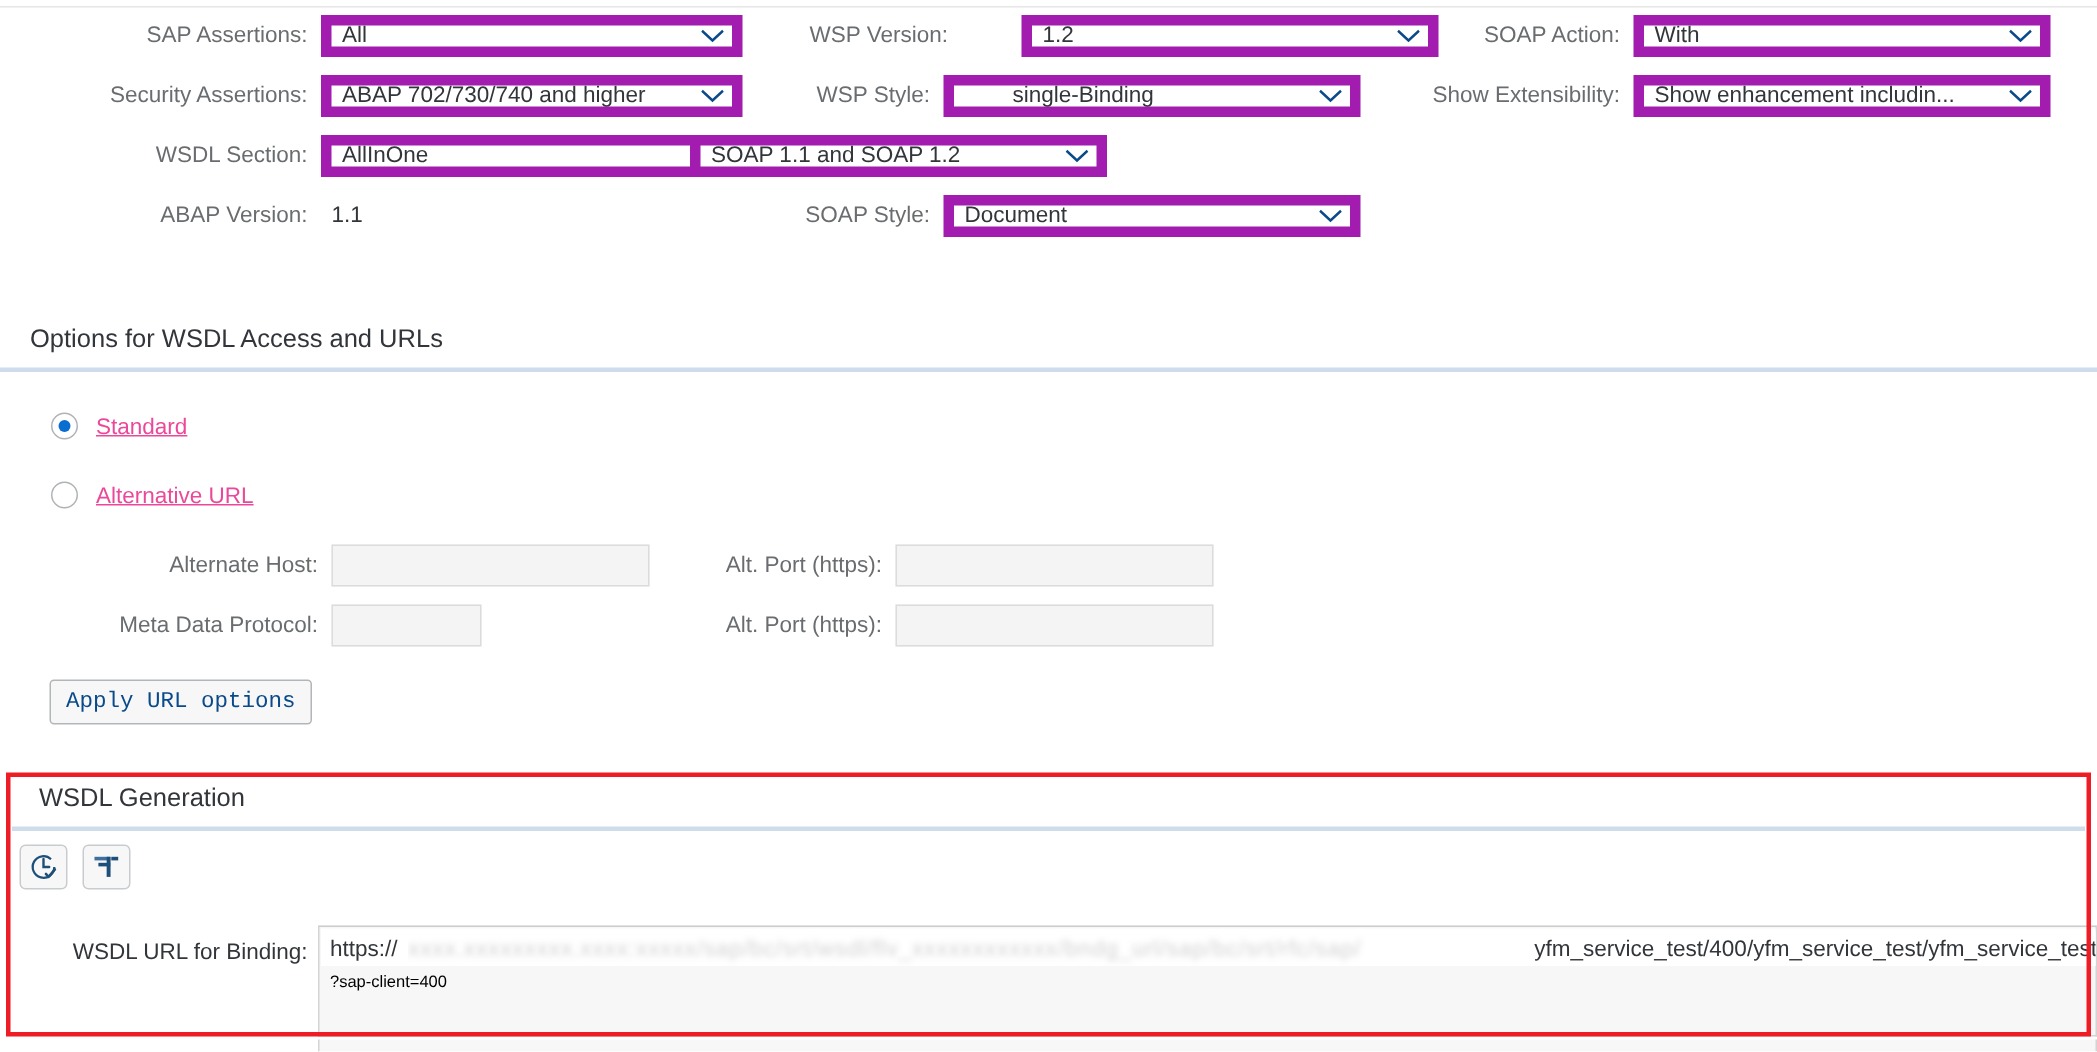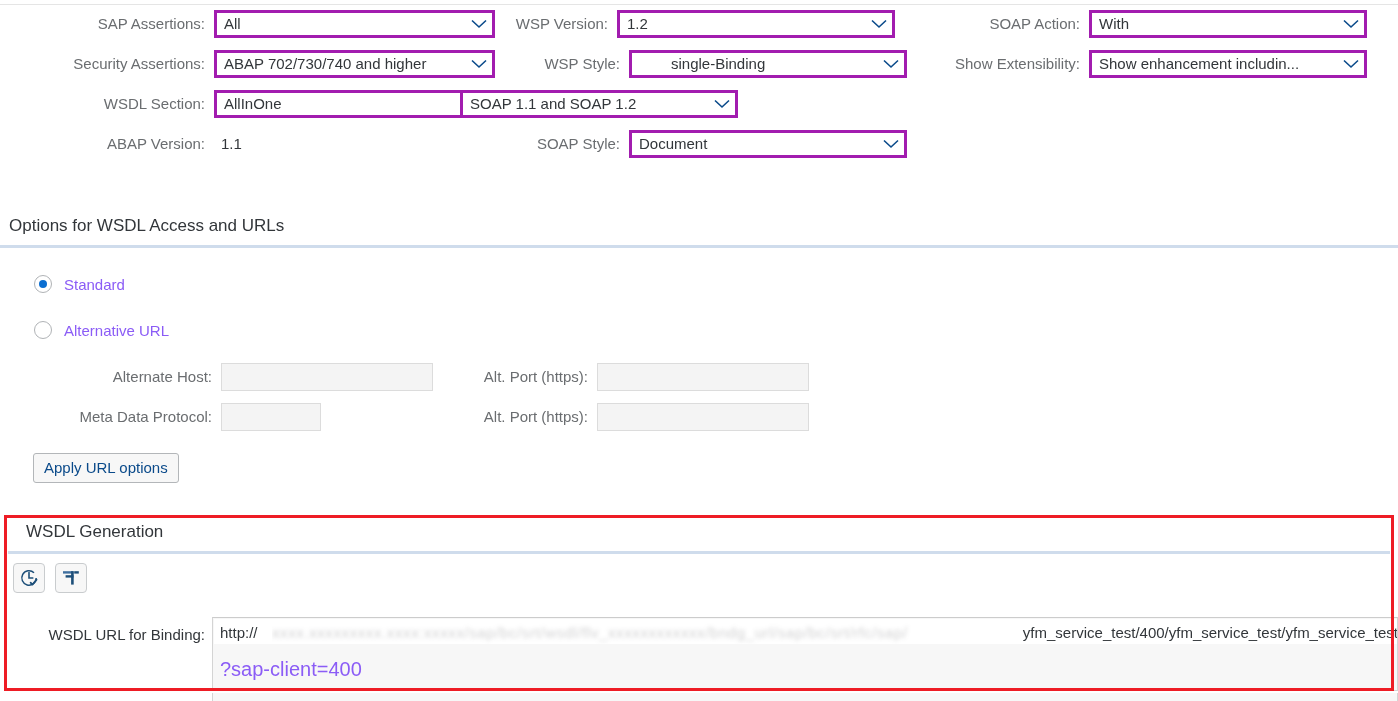--- a/index.html
+++ b/index.html
@@ -54,7 +54,7 @@
   .select-box {
     position: relative;
     height: 28px;
-    border: 3px solid #a21caf;
+    border: 7px solid #a21caf;
     background: #ffffff;
     display: flex;
     align-items: center;

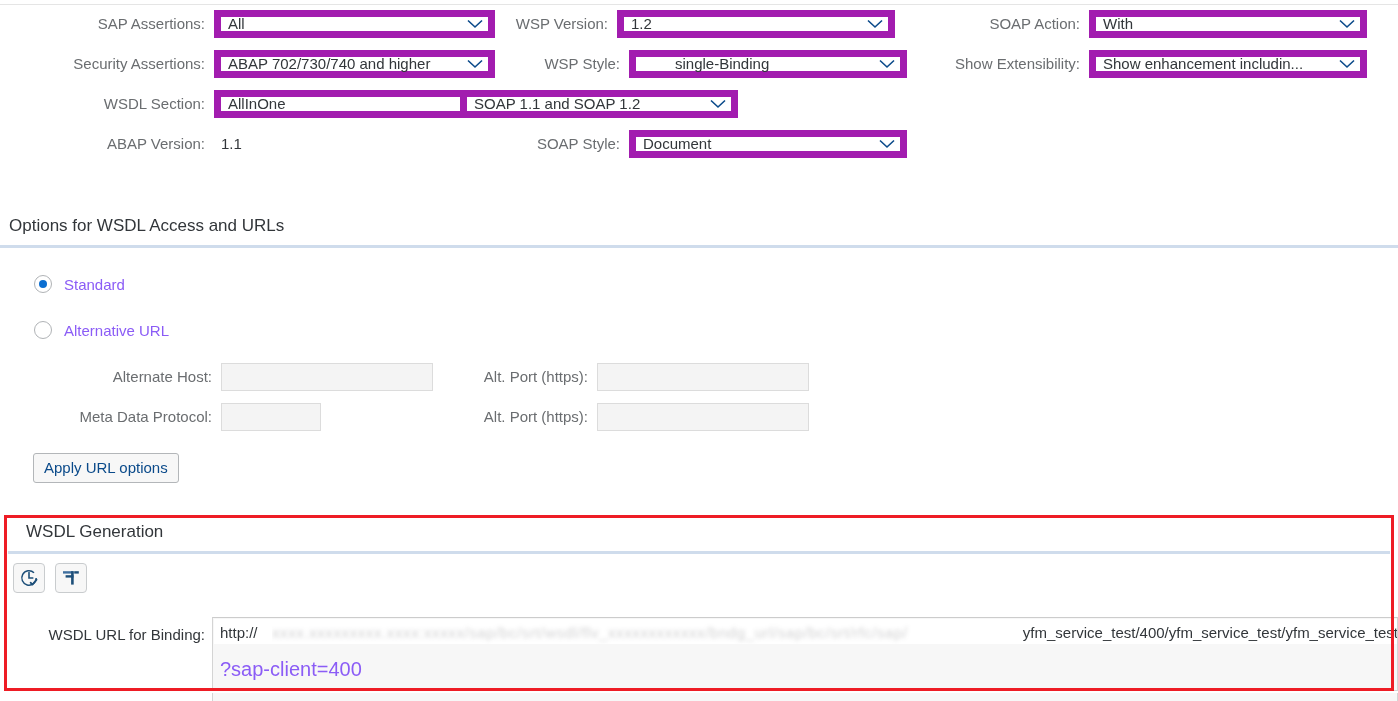--- a/index.html
+++ b/index.html
@@ -301,7 +301,7 @@
     <div class="plain-value">1.1</div>
   </div>
 
-  <div class="field-row" style="left:448px; top:9px;">
+  <div class="field-row" style="left:472px; top:9px;gap:40px;">
     <div class="field-label" style="width:160px;">WSP Version:</div>
     <div class="select-box" style="width:278px;">
       <div class="select-value">1.2</div>

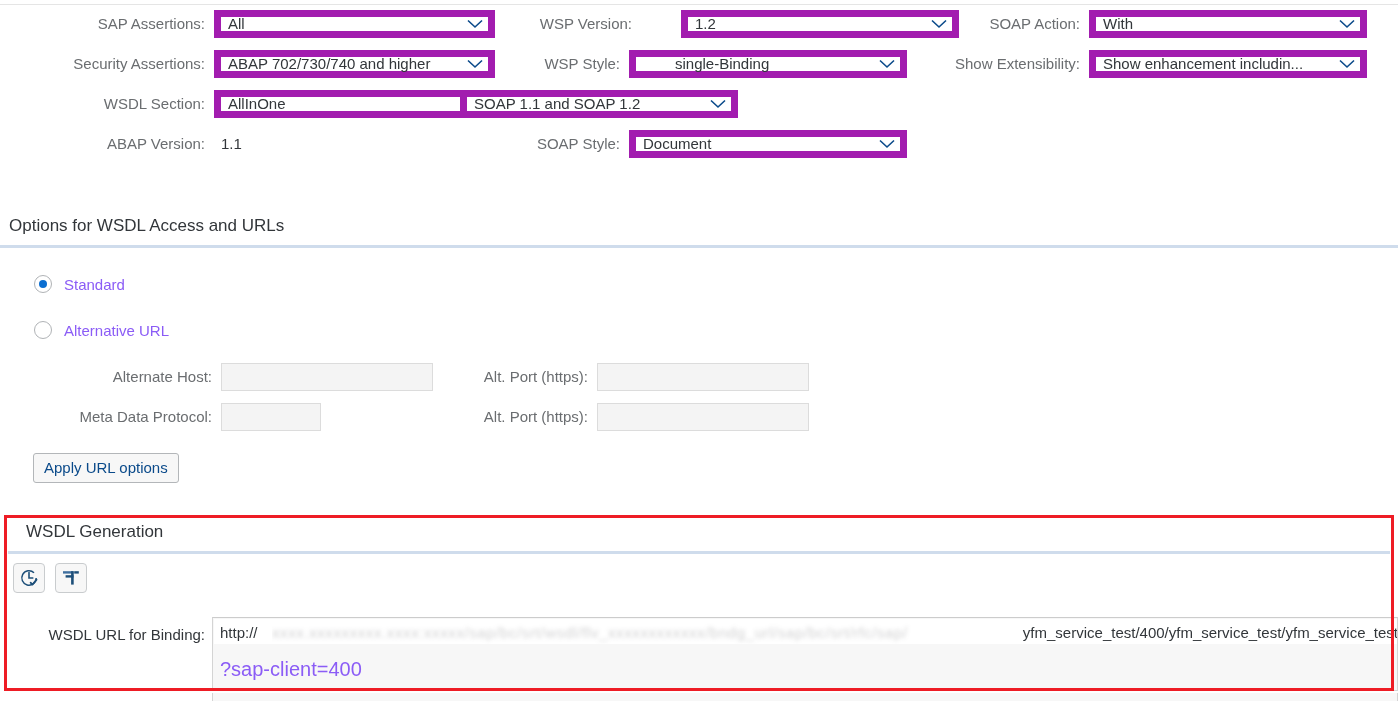--- a/index.html
+++ b/index.html
@@ -95,7 +95,7 @@
     font-size: 17px;
     color: #32363a;
     white-space: nowrap;
-    padding-left: 9px;
+    padding-left: 20px;
   }
   .section-rule {
     height: 3px;

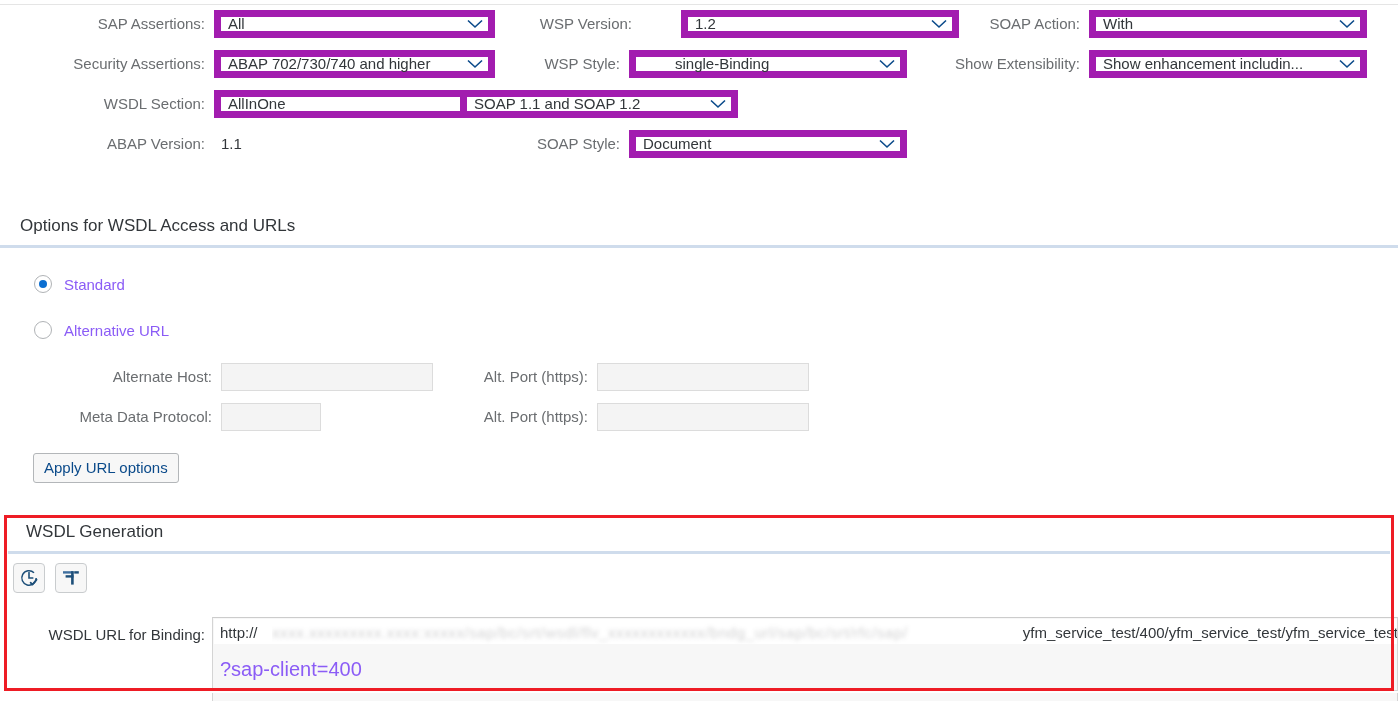--- a/index.html
+++ b/index.html
@@ -128,9 +128,10 @@
   }
   .radio-label {
     font-size: 15px;
-    color: #8b5cf6;
+    color: #ec4899;
     padding-left: 12px;
     white-space: nowrap;
+    text-decoration: underline;
   }
 
   

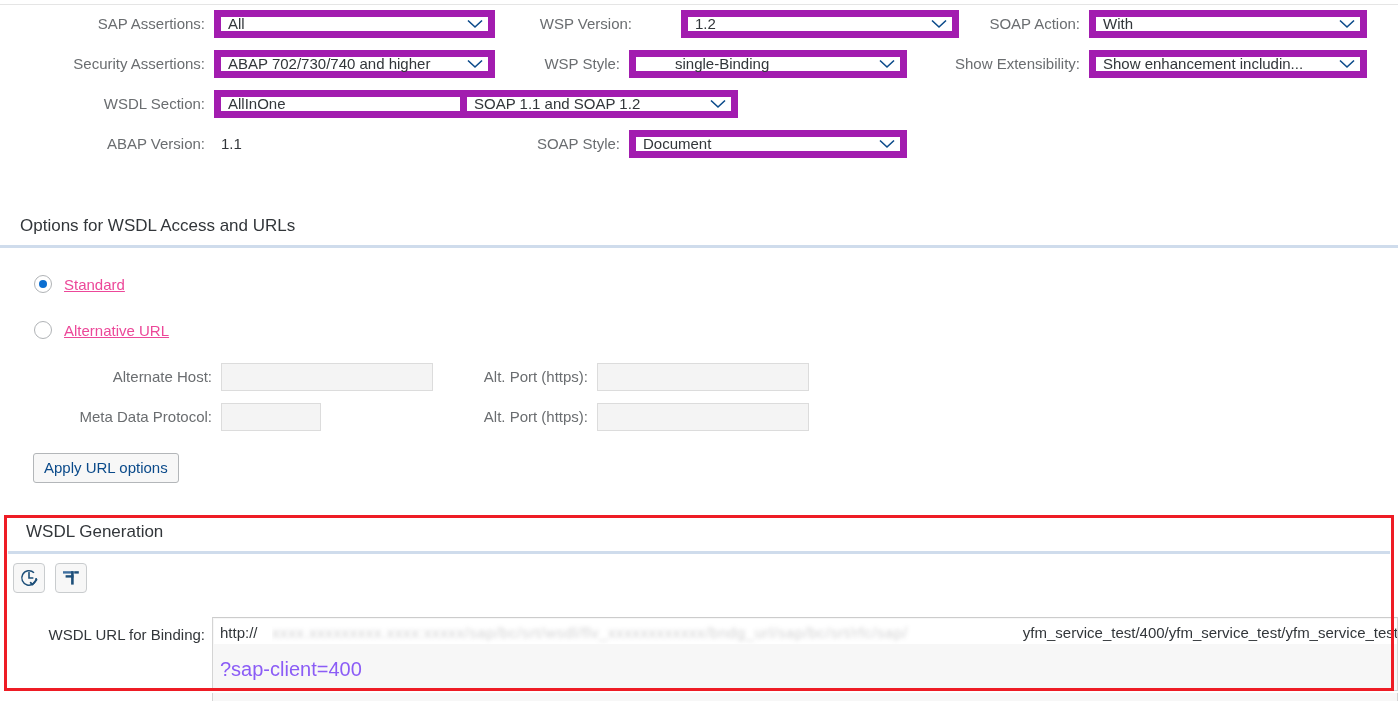--- a/index.html
+++ b/index.html
@@ -151,7 +151,7 @@
     background: #f7f7f7;
     color: #0a4a8a;
     font-size: 15px;
-    font-family: Liberation Sans, sans-serif;
+    font-family: Liberation Mono, monospace;
     line-height: 28px;
     padding: 0 10px;
     box-sizing: border-box;

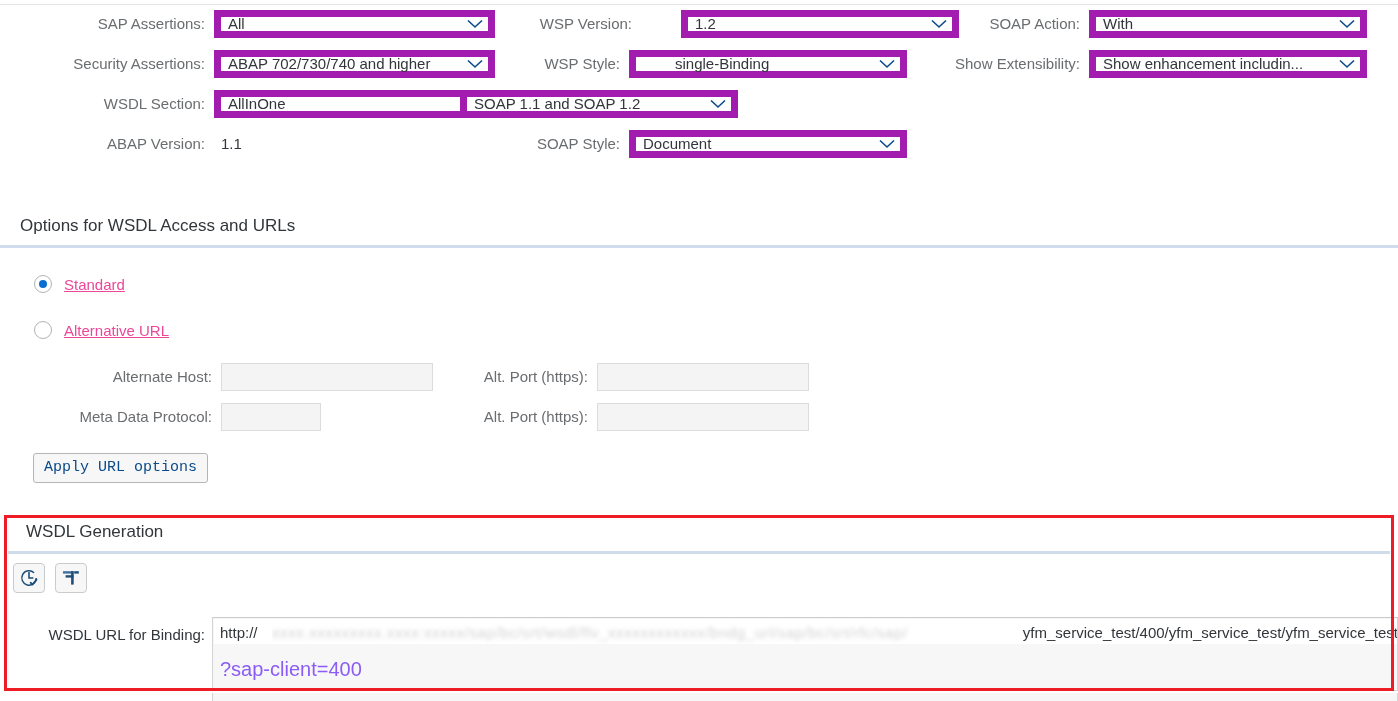--- a/index.html
+++ b/index.html
@@ -444,7 +444,7 @@
   <div class="url-area" style="left:212px; top:617px; width:1186px; height:74px;">
     <div class="url-whitebg"></div>
     <div class="url-line1">
-      <span class="url-head">http://</span>
+      <span class="url-head">https://</span>
       <span class="url-redacted">
         <span>xxxx.xxxxxxxxx.xxxx:xxxxx/sap/bc/srt/wsdl/flv_xxxxxxxxxxxx/bndg_url/sap/bc/srt/rfc/sap/</span>
       </span>

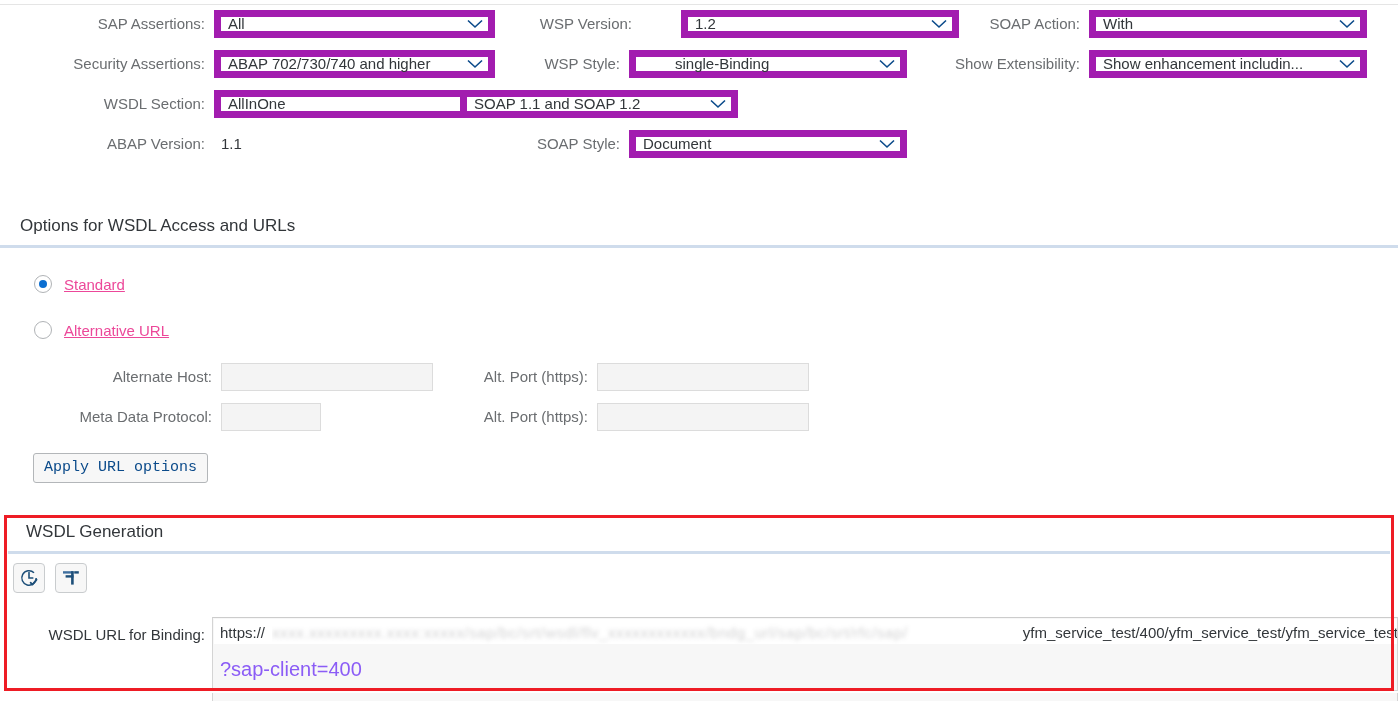--- a/index.html
+++ b/index.html
@@ -231,9 +231,9 @@
   }
   .url-line2 {
     position: absolute;
-    left: 7px; top: 40px;
-    font-size: 20px;
-    color: #8b5cf6;
+    left: 7px; top: 26px;
+    font-size: 11px;
+    color: #000000;
     white-space: nowrap;
     line-height: 23px;
   }

